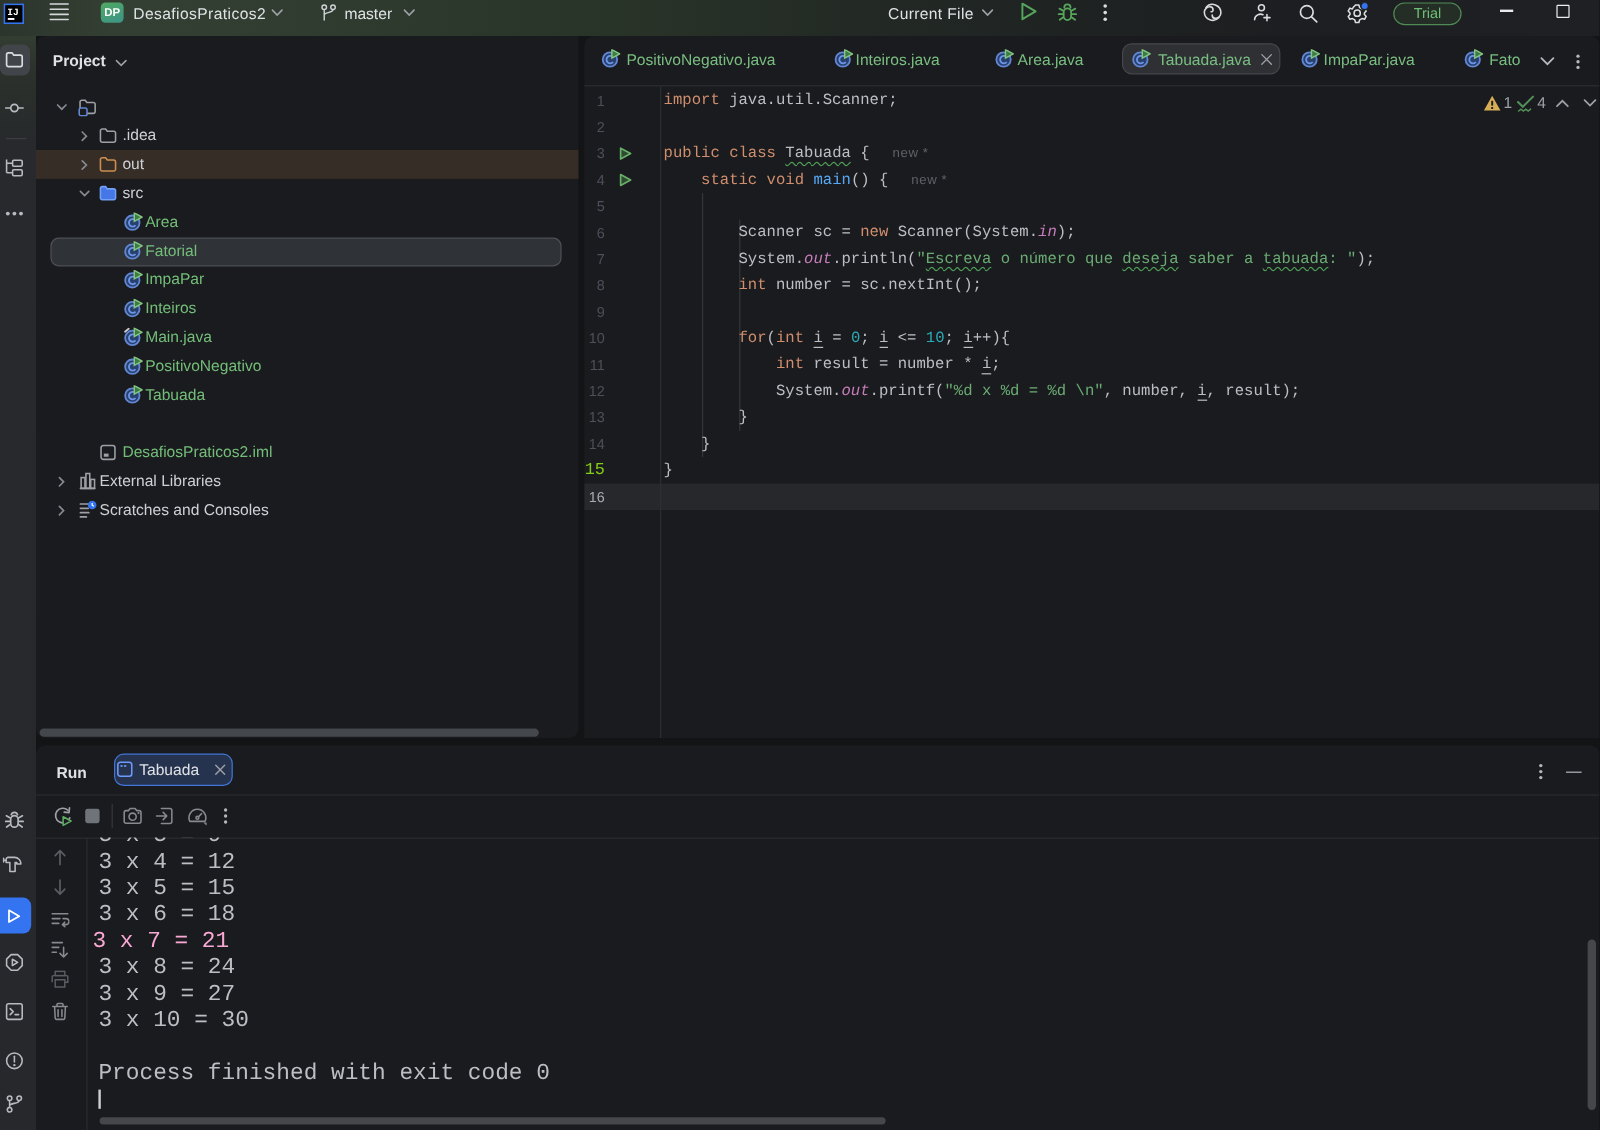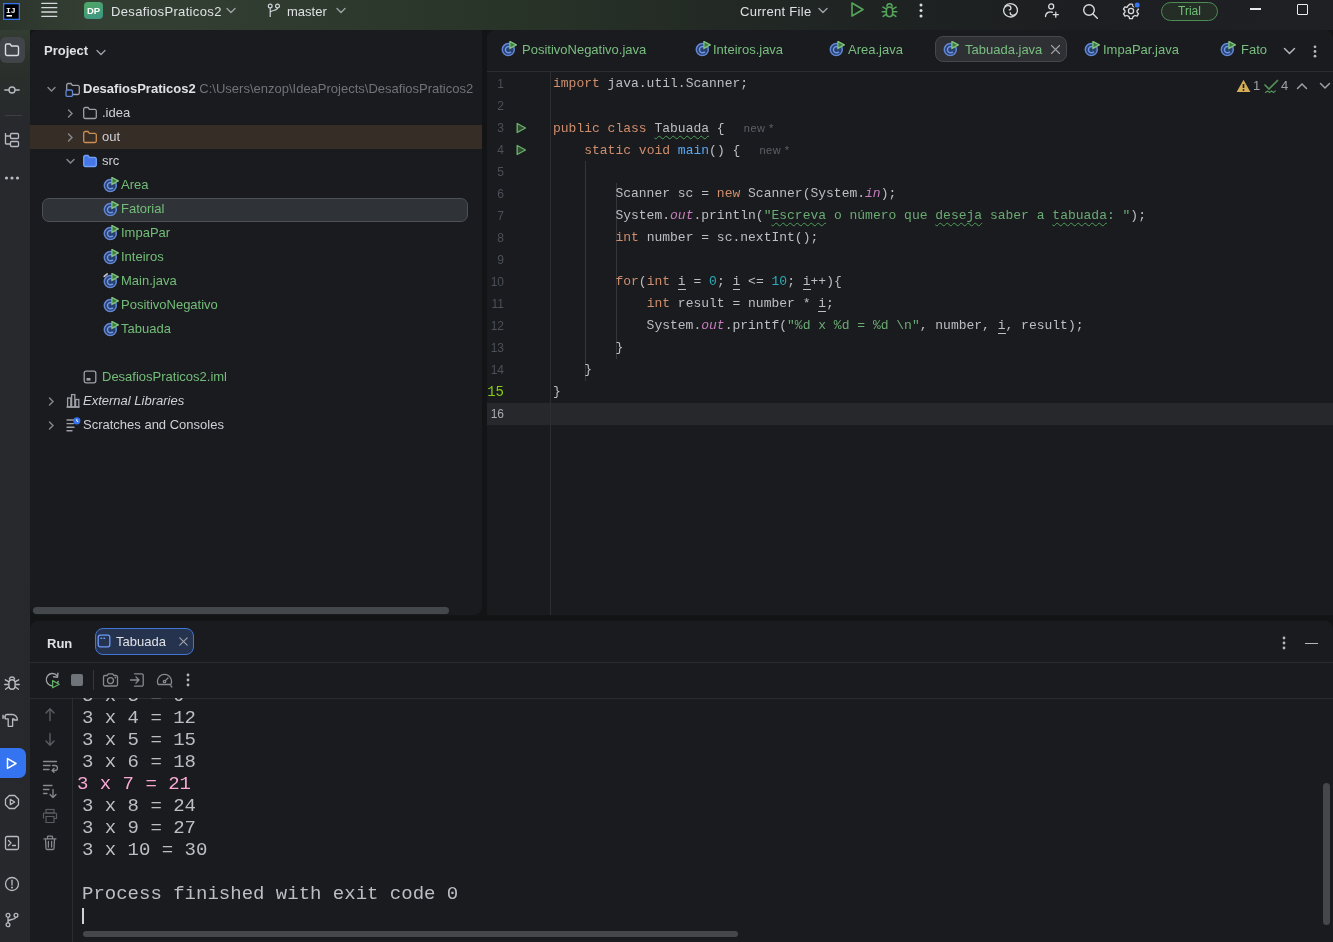--- a/index.html
+++ b/index.html
@@ -340,7 +340,6 @@
       <div class="abs ui" style="left:53px;top:4px;">Scratches and Consoles</div>
     </div>
 
-  <div class="abs ui" style="left:53px;top:51px;font-weight:bold;color:#dfe1e5;white-space:pre;">DesafiosPraticos2 <span style="font-weight:normal;color:#6f737a;">C:\Users\enzop\IdeaProjects\DesafiosPraticos2</span></div>
 
   <div class="abs" style="left:3px;top:577px;width:416px;height:7px;border-radius:4px;background:#44474b;"></div>
 </div>

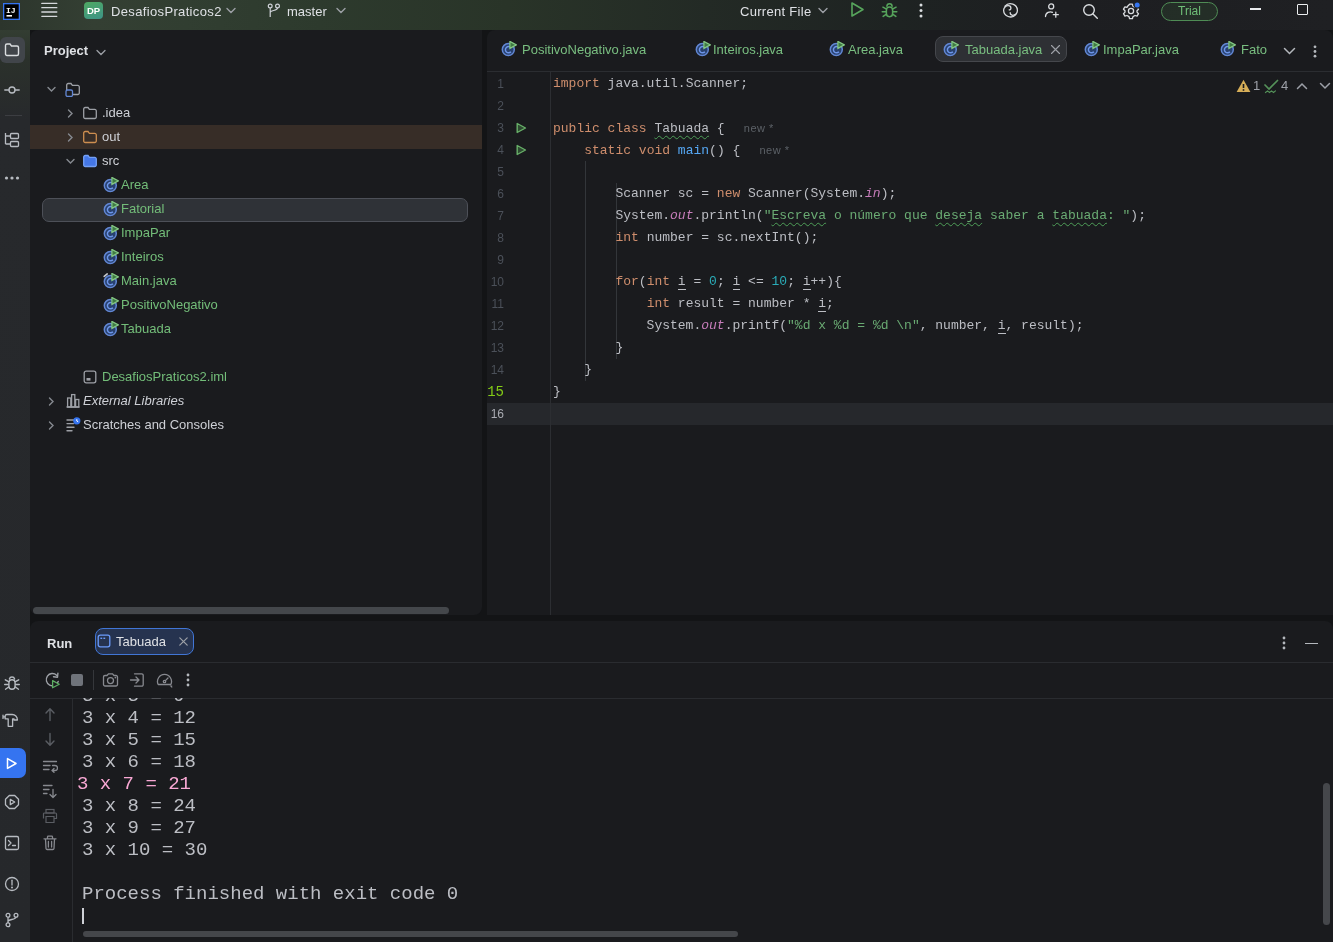--- a/index.html
+++ b/index.html
@@ -321,7 +321,7 @@
           <rect x="10.6" y="6.5" width="3.2" height="7.5"></rect>
         </g>
       </svg>
-      <div class="abs ui" style="left:53px;top:4px;font-style:italic;">External Libraries</div>
+      <div class="abs ui" style="left:53px;top:4px;">External Libraries</div>
     </div>
   <div class="abs" style="left:0;top:383px;width:453px;height:24px;">
       <svg class="abs" style="left:16px;top:7px" width="11" height="11" viewBox="0 0 11 11">

